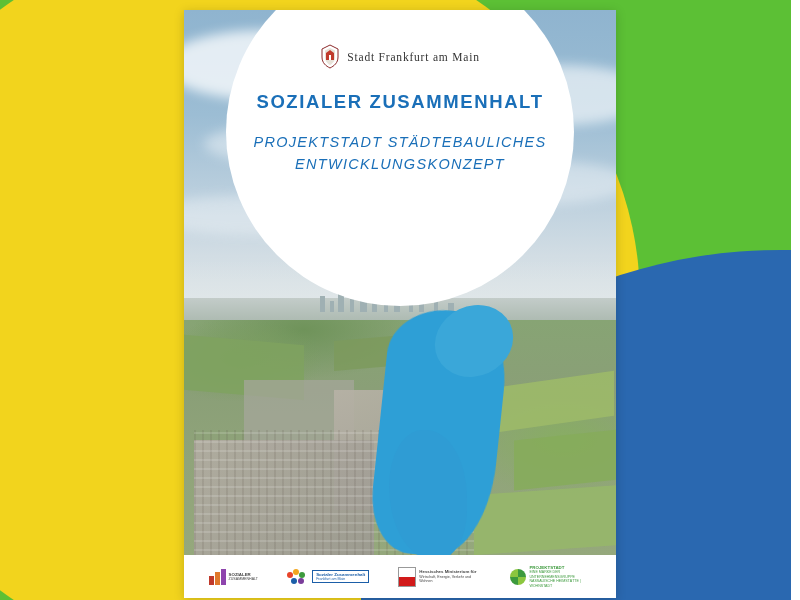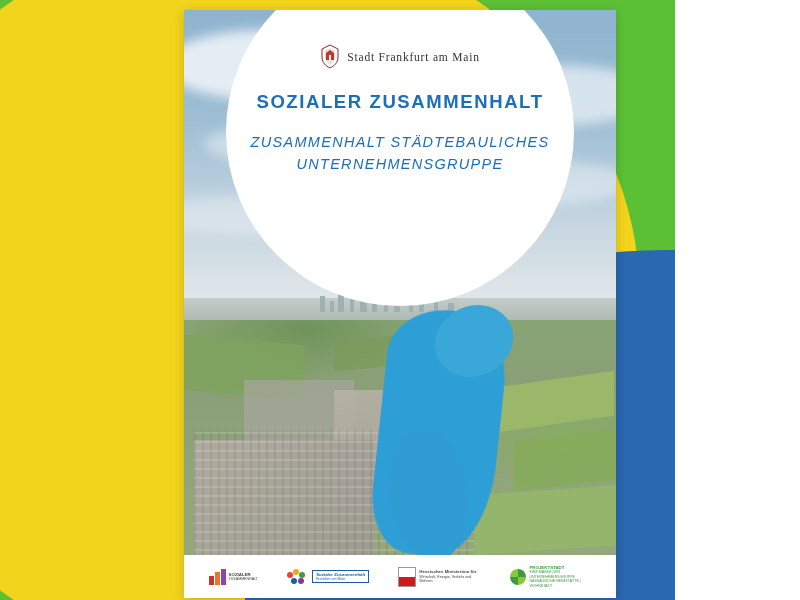--- a/index.html
+++ b/index.html
@@ -17,7 +17,7 @@
   
   .stage {
     position: relative;
-    width: 675px;
+    width: 791px;
     height: 600px;
     overflow: hidden;
     background: #6d28d9;

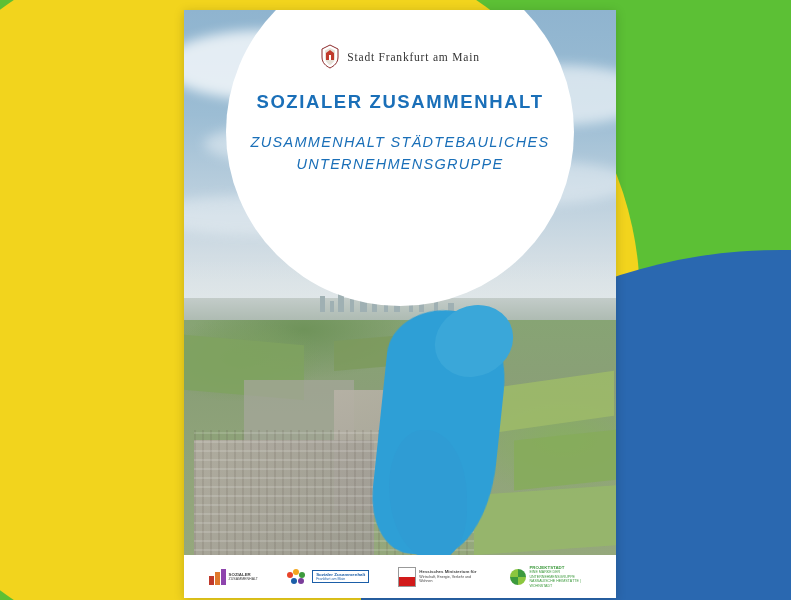--- a/index.html
+++ b/index.html
@@ -365,7 +365,7 @@
 
       <div class="kicker">SOZIALER ZUSAMMENHALT</div>
       <div class="subtitle">
-        <div>ZUSAMMENHALT STÄDTEBAULICHES</div>
+        <div>PROJEKTSTADT STÄDTEBAULICHES</div>
         <div>UNTERNEHMENSGRUPPE</div>
       </div>
     </div>

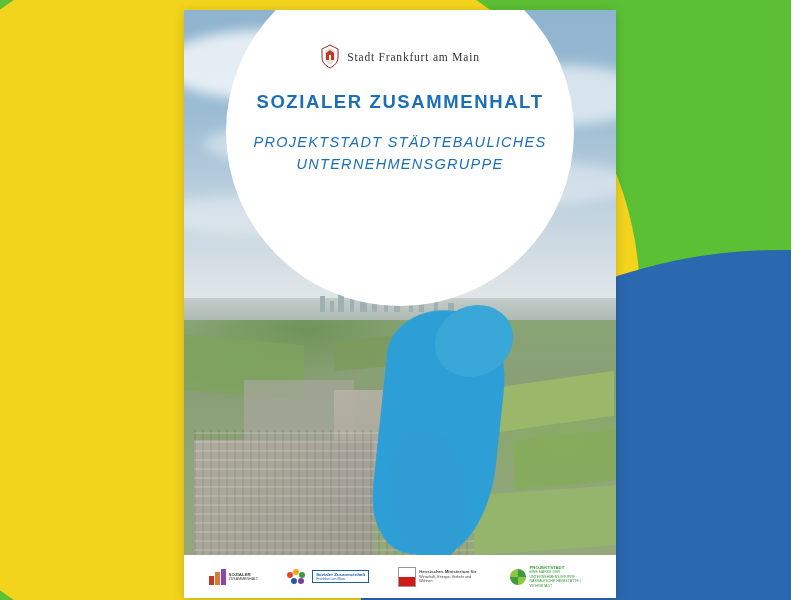--- a/index.html
+++ b/index.html
@@ -366,7 +366,7 @@
       <div class="kicker">SOZIALER ZUSAMMENHALT</div>
       <div class="subtitle">
         <div>PROJEKTSTADT STÄDTEBAULICHES</div>
-        <div>UNTERNEHMENSGRUPPE</div>
+        <div>ENTWICKLUNGSKONZEPT</div>
       </div>
     </div>
 

